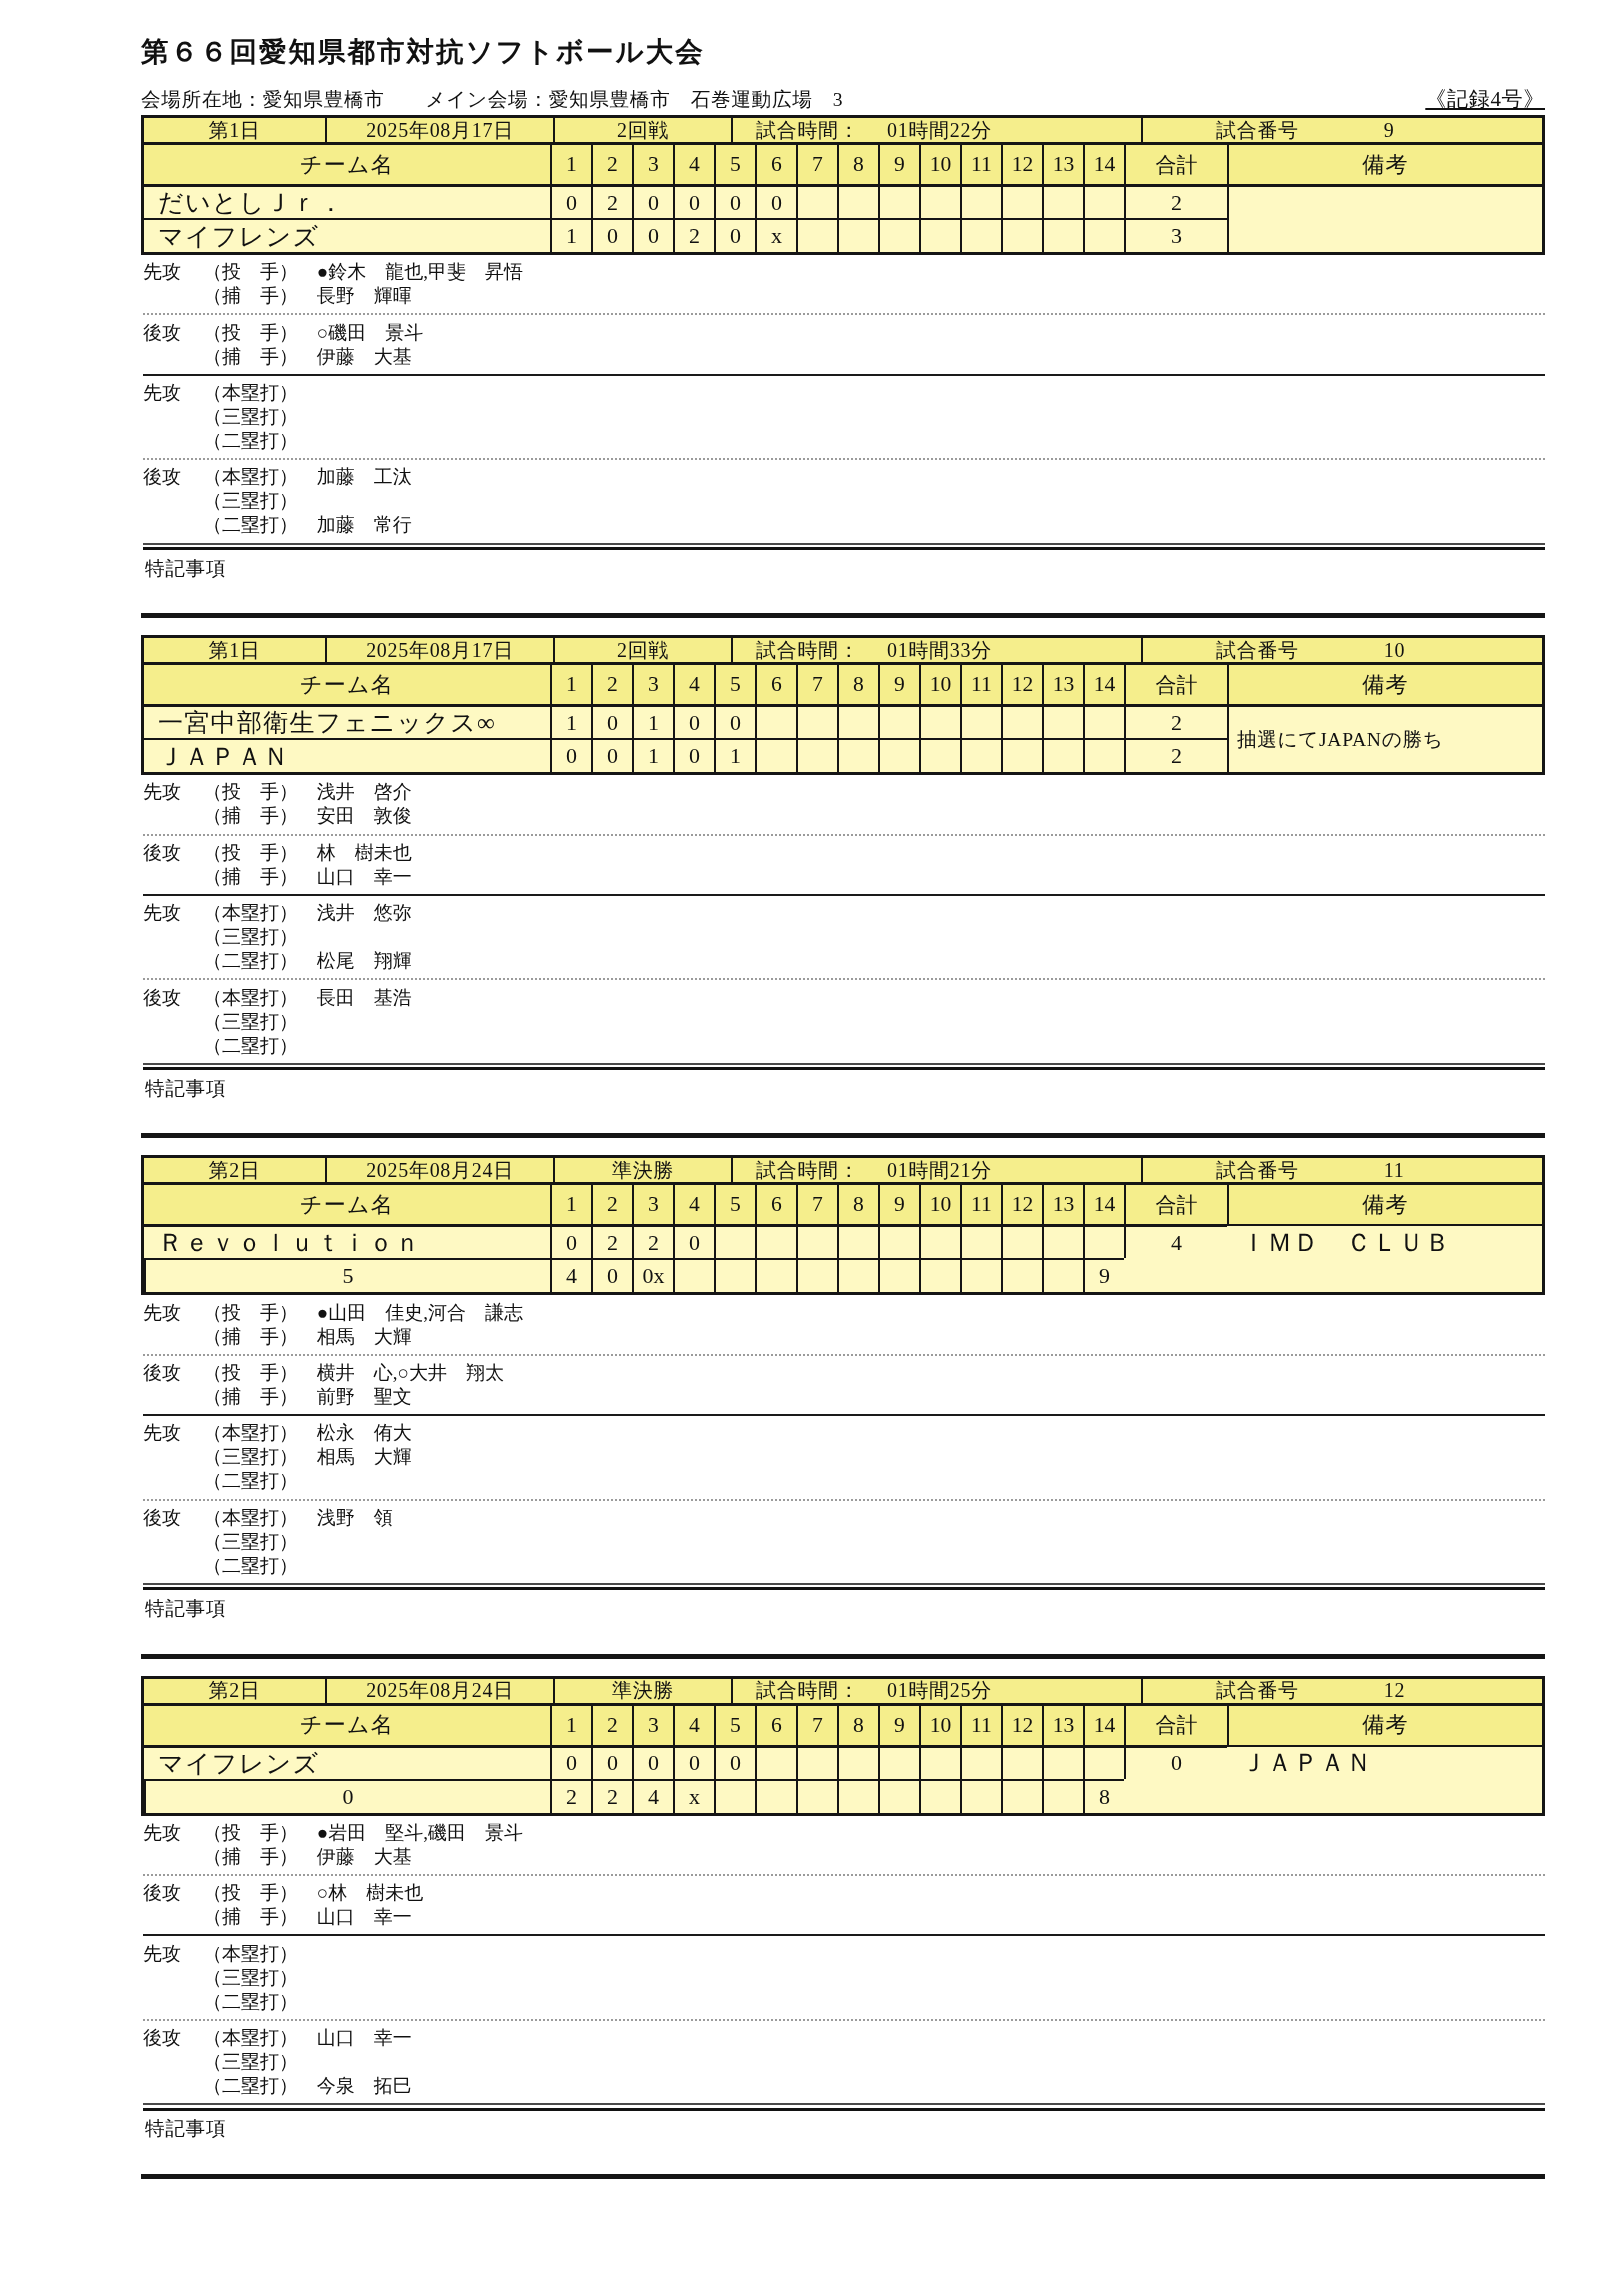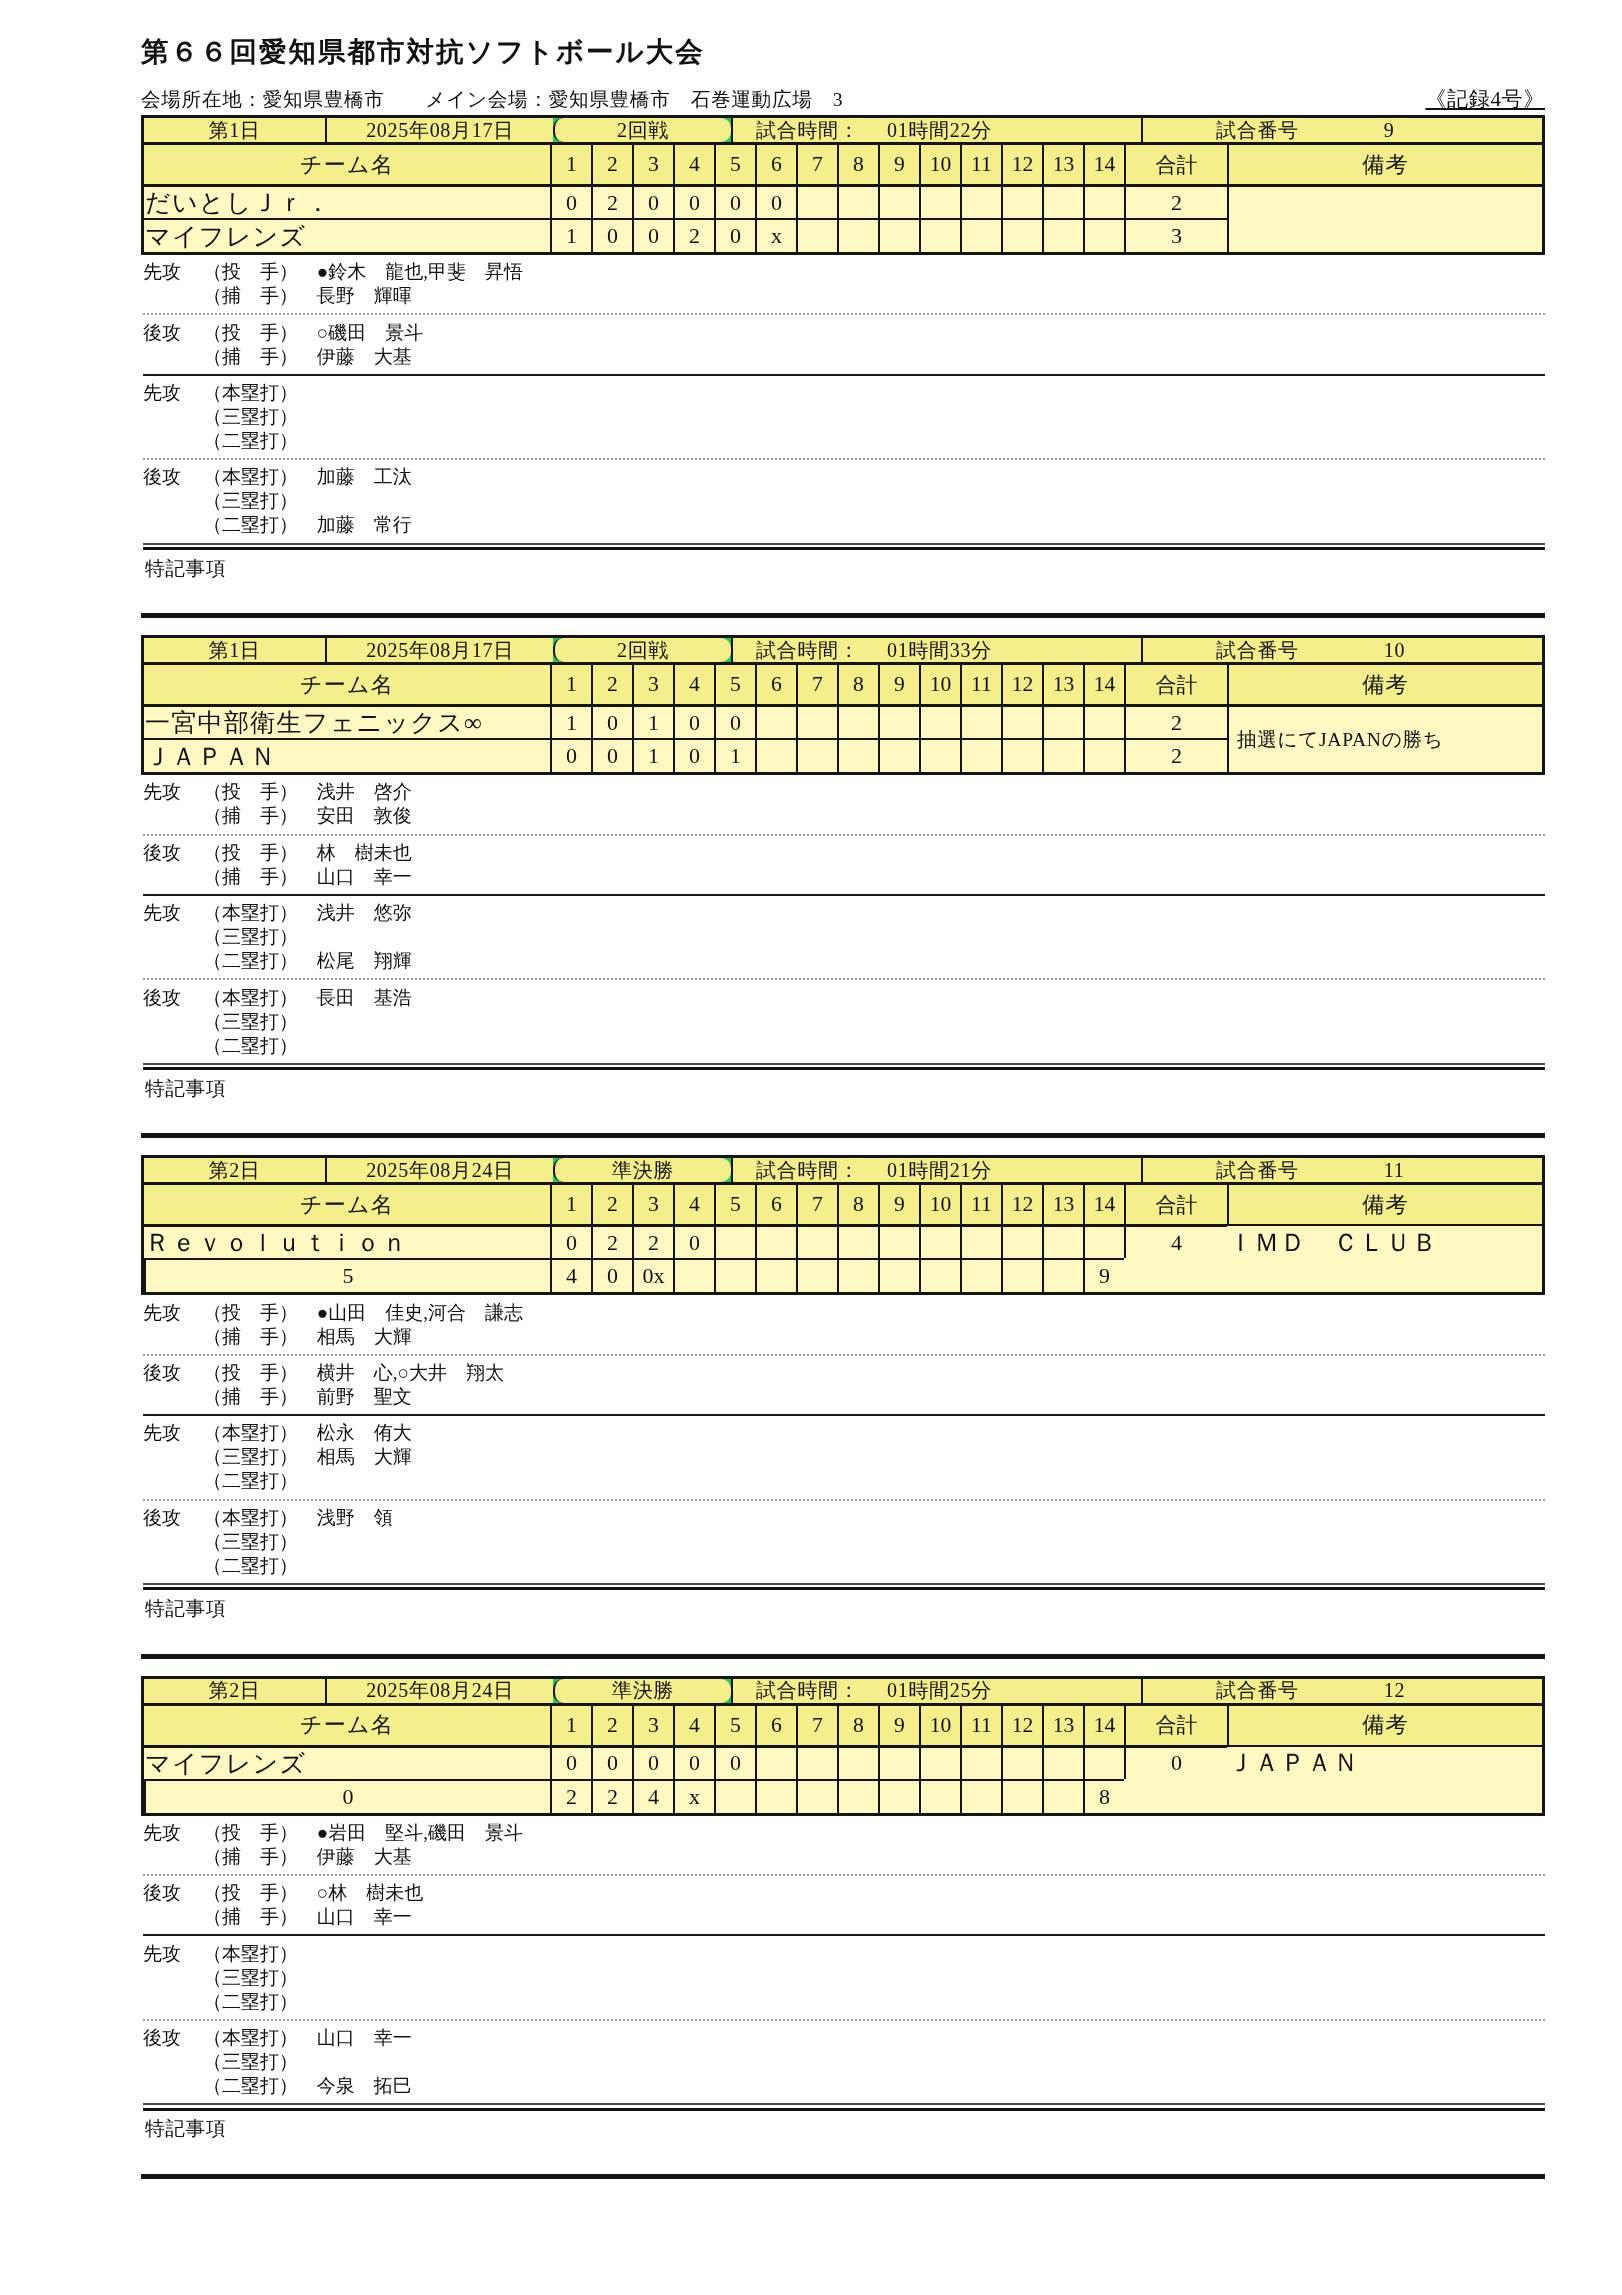--- a/index.html
+++ b/index.html
@@ -26,7 +26,7 @@
   .hc:first-child{border-left:none;}
   .c-day{width:181px;}
   .c-date{width:228px;}
-  .c-round{width:178px;border-radius:10px;}
+  .c-round{width:178px;}
   .c-time{width:410px;justify-content:flex-start;padding-left:23px;}
   .c-time .tval{margin-left:27.5px;}
   .c-no{flex:1;justify-content:flex-start;padding-left:73px;}

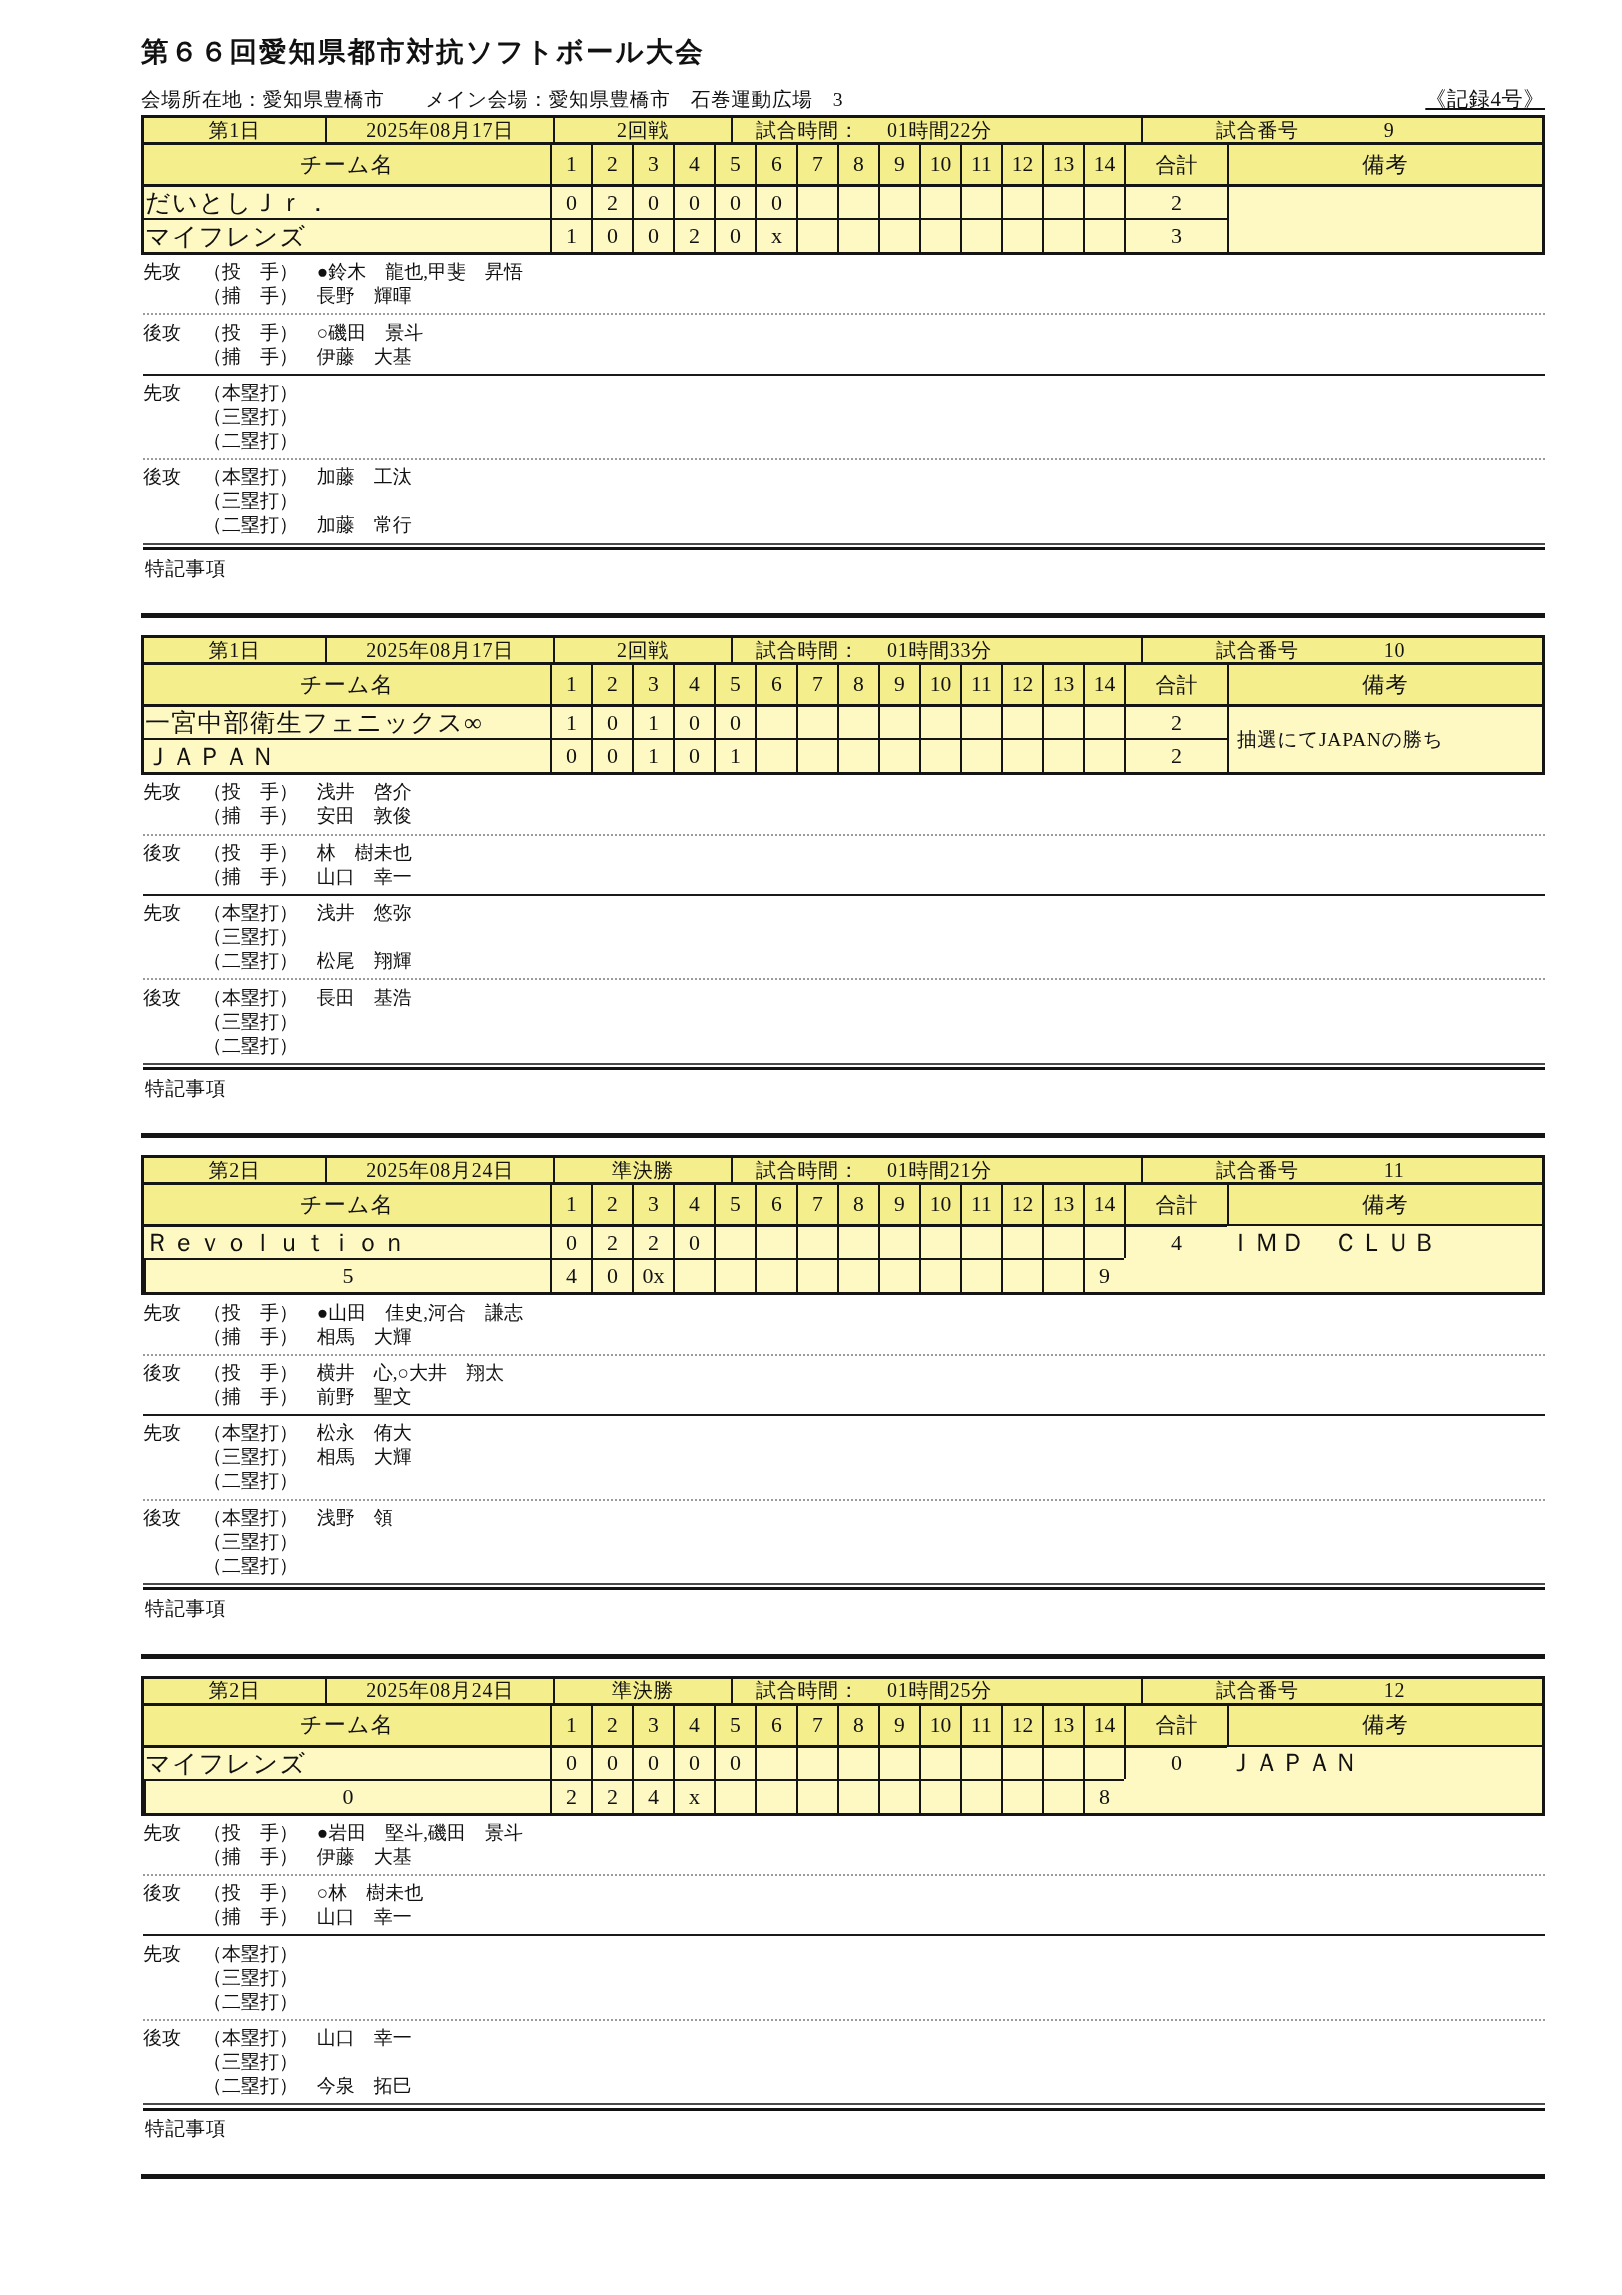--- a/index.html
+++ b/index.html
@@ -47,7 +47,7 @@
   .th{font-size:21px;}
   .rh{font-size:22px;letter-spacing:1.3px;}
   .r1{border-top:3.9px solid #151515;}
-  .tn{border-left:none;justify-content:flex-start;padding-left:1px;font-size:25px;letter-spacing:1.3px;white-space:nowrap;}
+  .tn{border-left:none;justify-content:flex-start;padding-left:14px;font-size:25px;letter-spacing:1.3px;white-space:nowrap;}
   .iv,.tt{font-size:22px;}
   .rk{grid-row:span 2;justify-content:flex-start;padding-left:7.9px;font-size:19.6px;letter-spacing:0.7px;}
 

